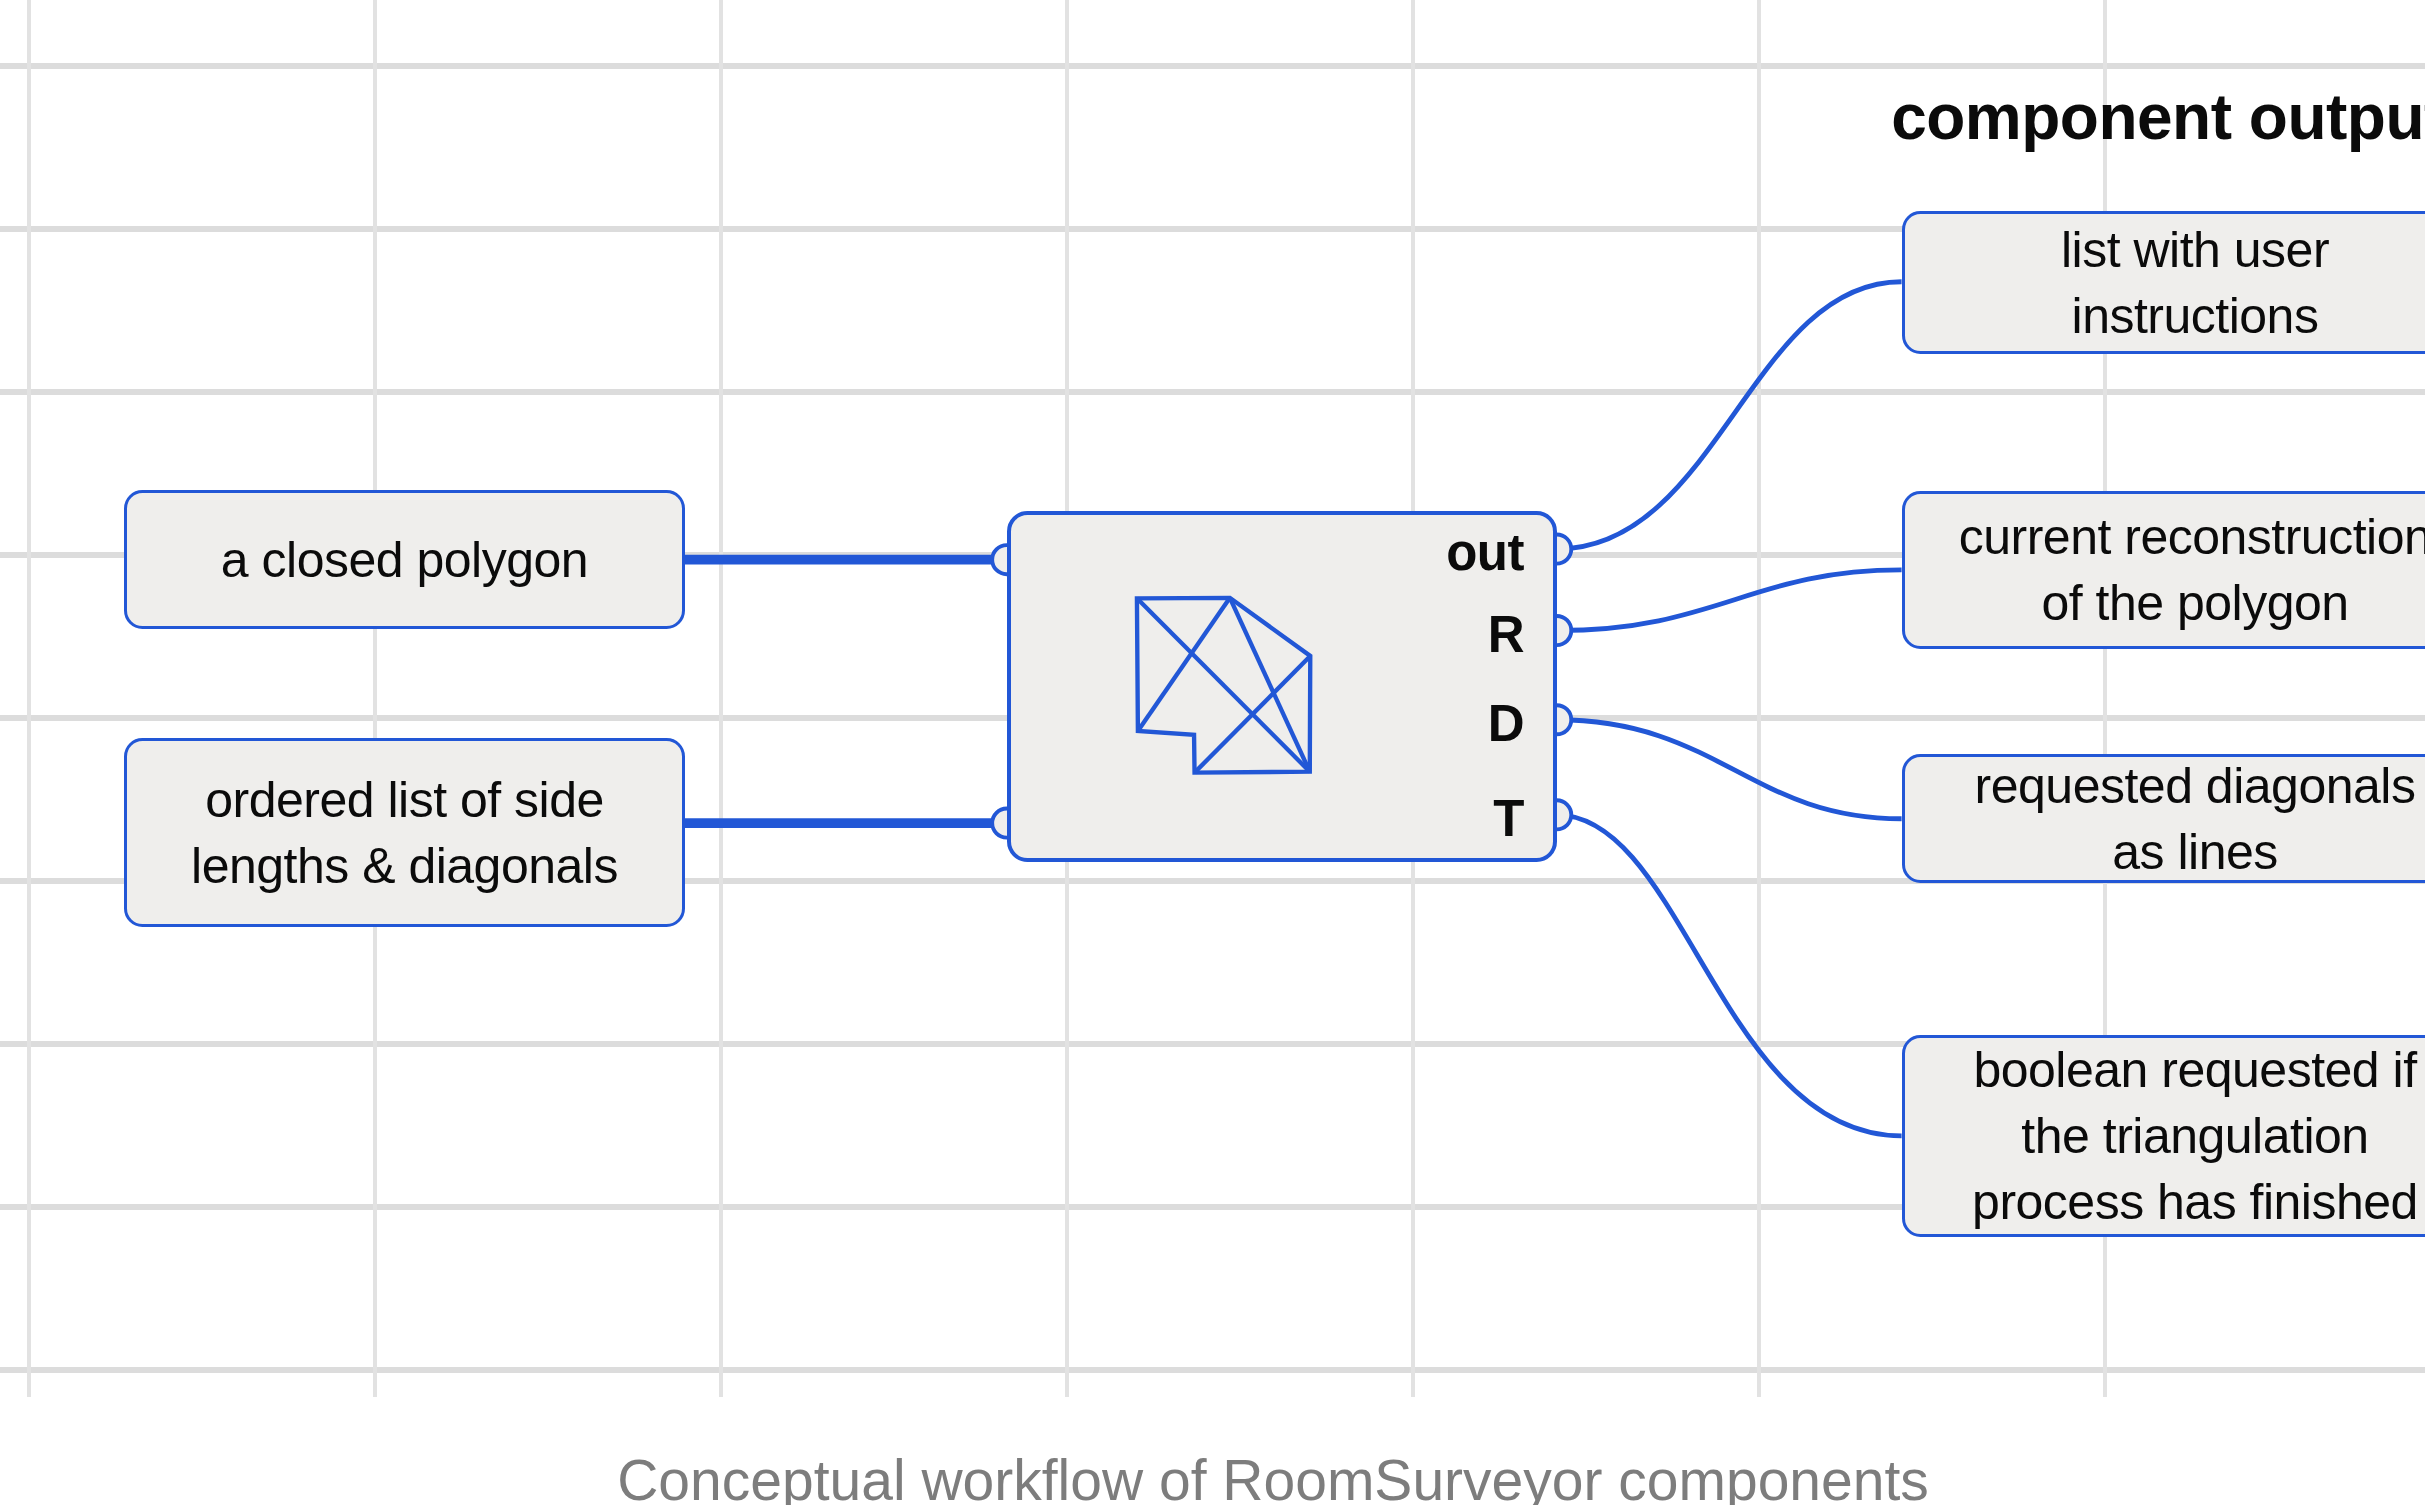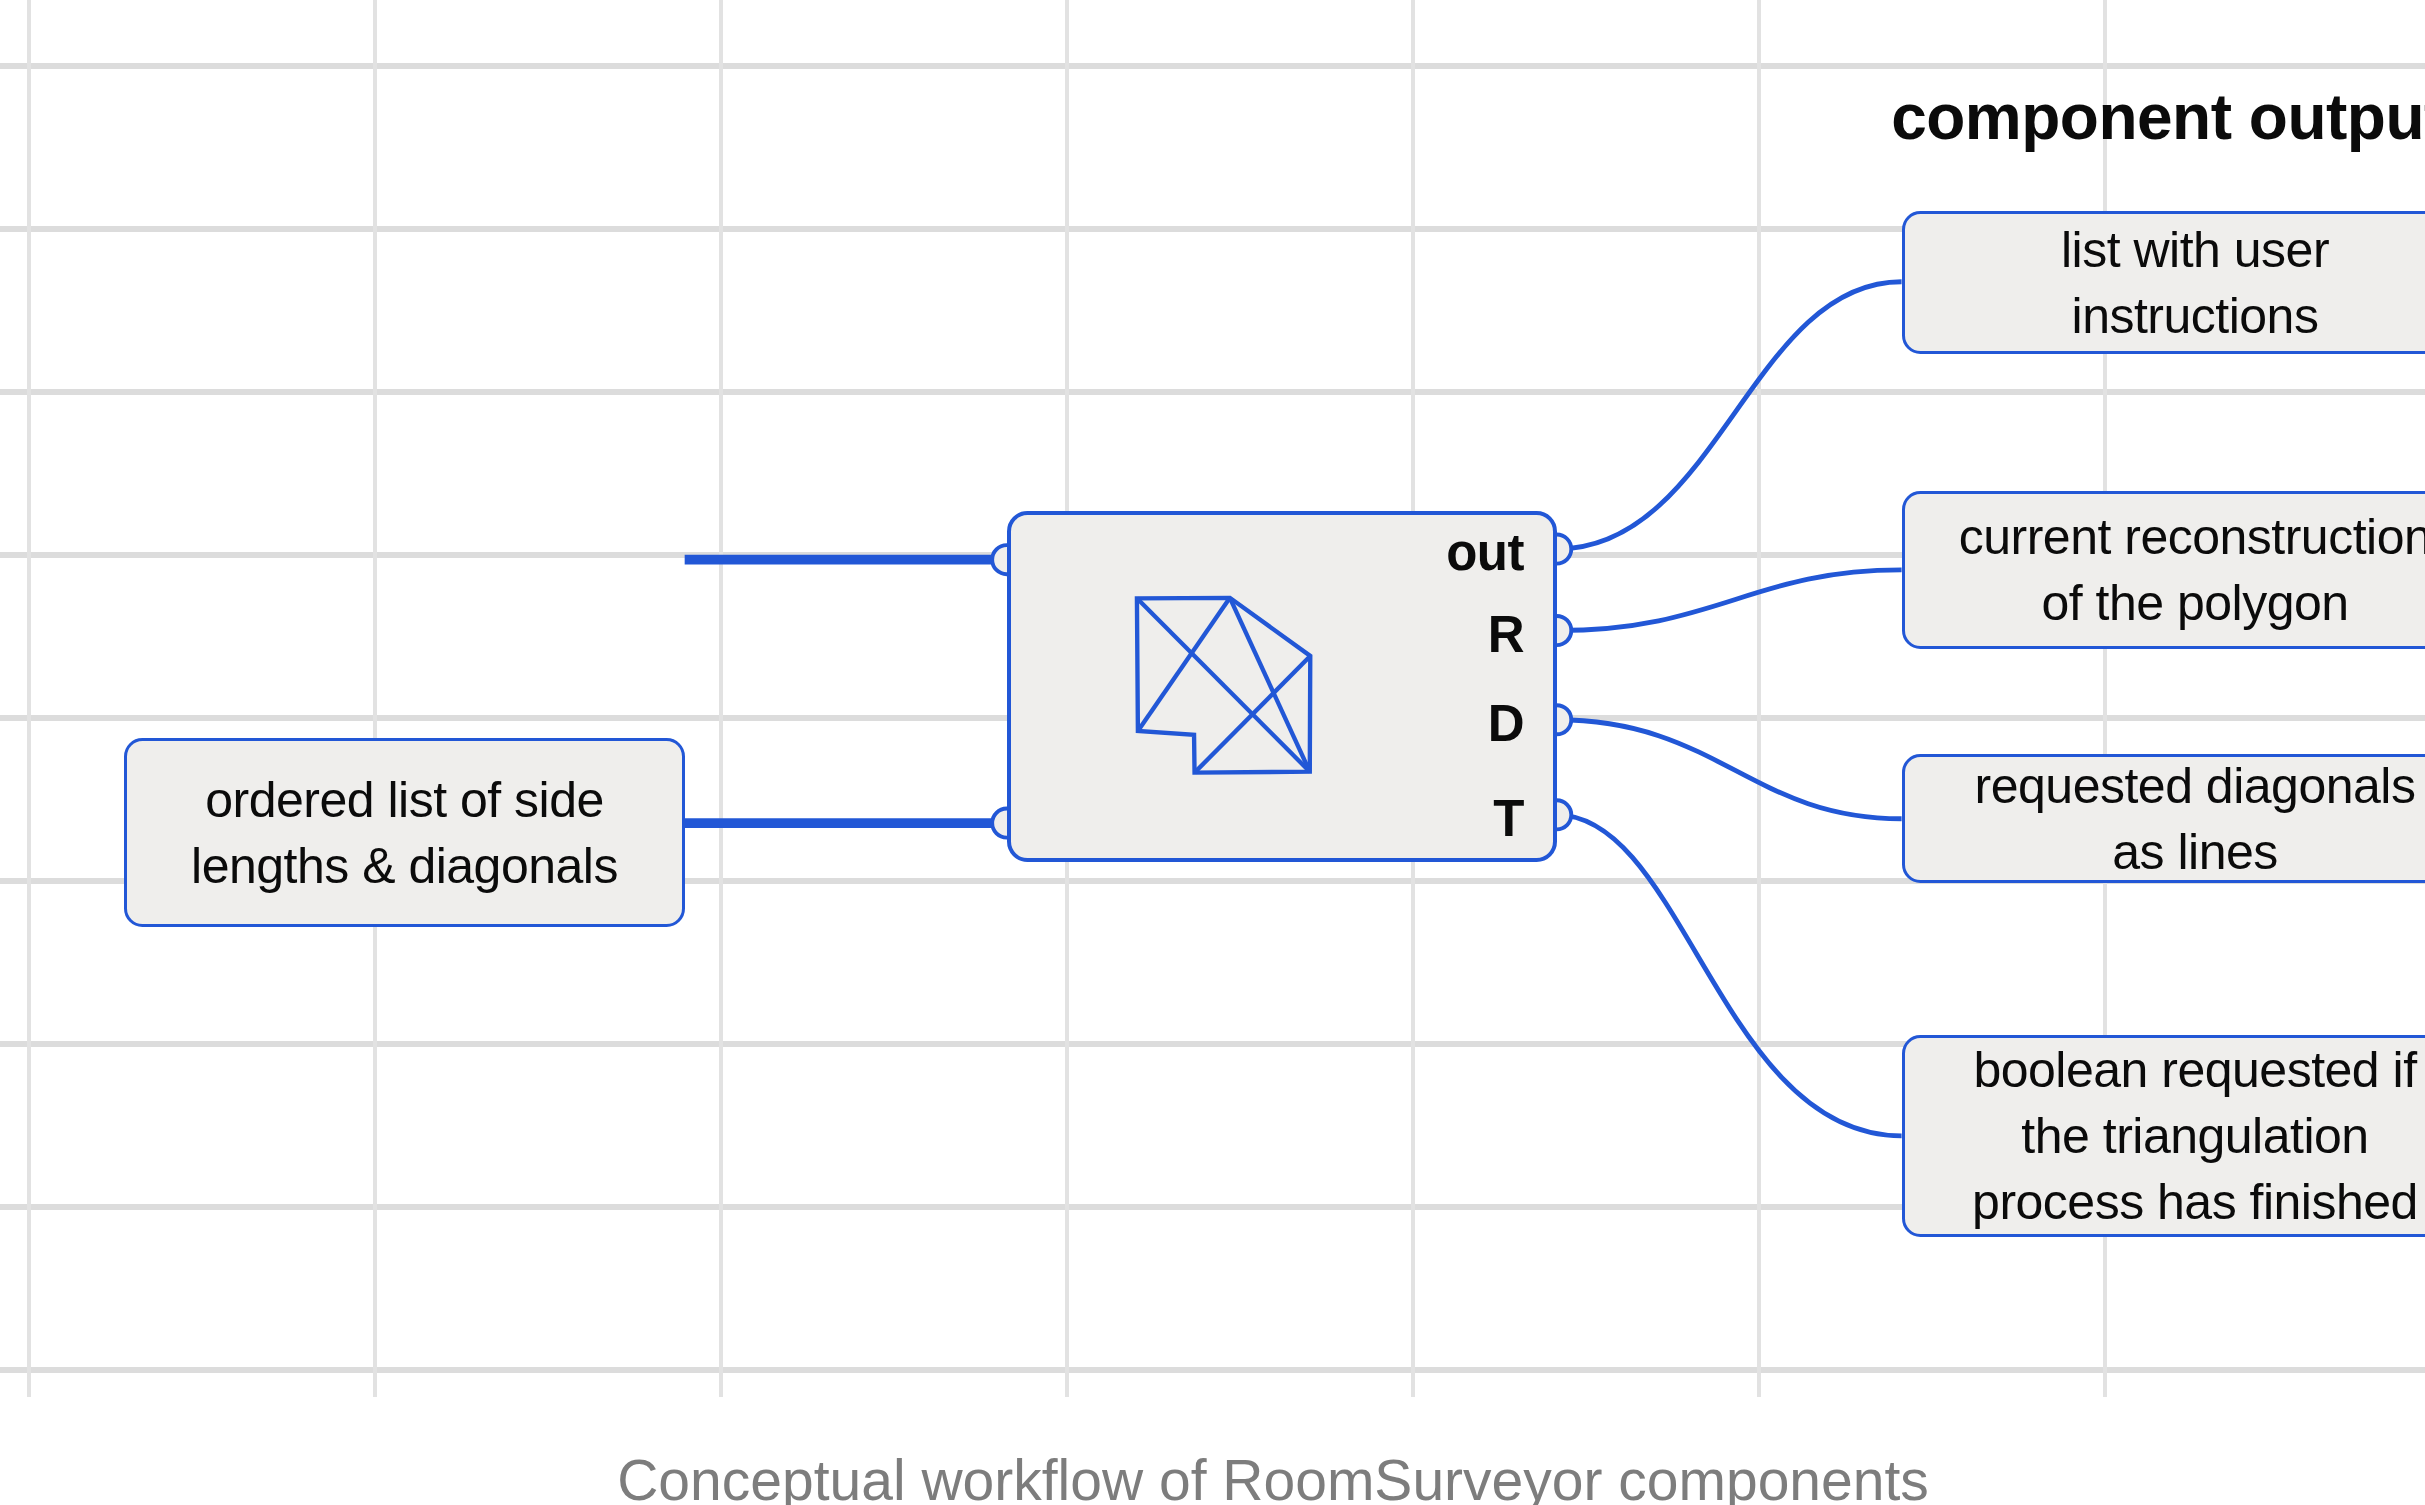--- a/index.html
+++ b/index.html
@@ -130,6 +130,9 @@
 
   <div class="section-title outputs-title">component outputs</div>
 
+  <div class="node-box input-box-1">
+    <div class="box-label">a closed polygon</div>
+  </div>
   <div class="node-box input-box-2">
     <div class="box-label">ordered list of side
 lengths &amp; diagonals</div>

